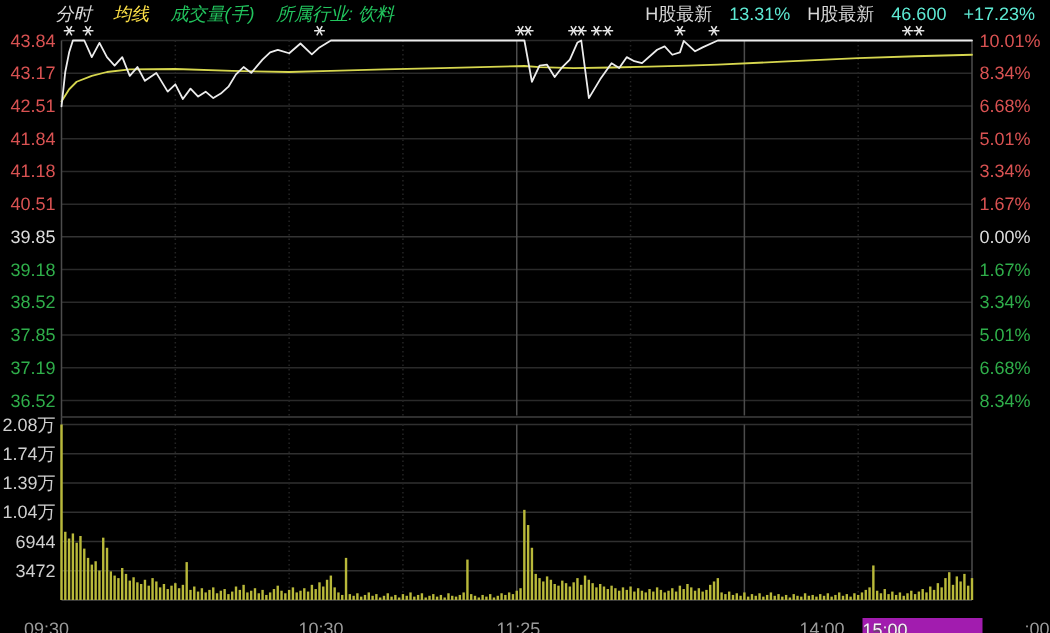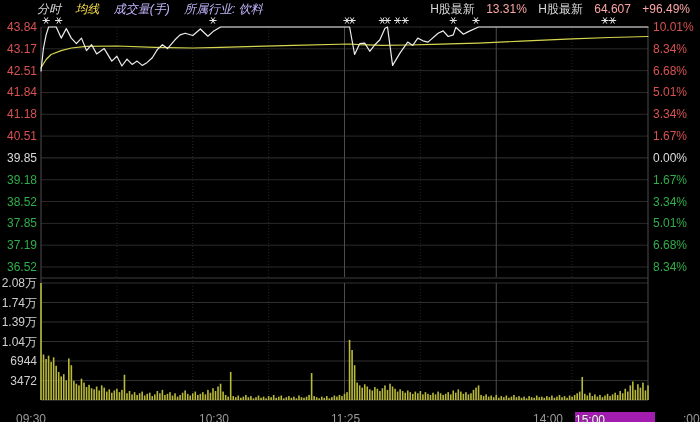--- a/index.html
+++ b/index.html
@@ -17,7 +17,7 @@
   .topbar .grp-r span{margin-left:8px;}
   .t-yellow{color:#fde047;}
   .t-red{color:#fca5a5;}
-  .t-dim{color:#c4b5fd;}
+  .t-dim{color:#22c55e;}
   svg{position:absolute;top:0;left:0;}
   .timebar{position:absolute;top:403px;left:0;width:700px;height:18px;font-size:12px;color:#9a9a9a;}
   .timebar span{position:absolute;top:9px;}

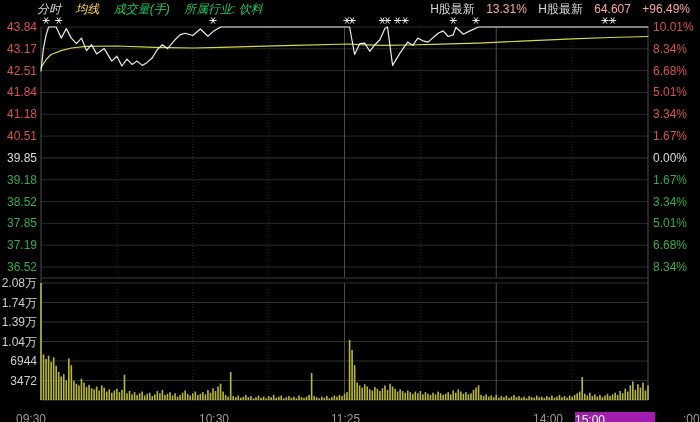--- a/index.html
+++ b/index.html
@@ -16,7 +16,7 @@
   .topbar .grp span{margin-right:11px;font-style:italic;}
   .topbar .grp-r span{margin-left:8px;}
   .t-yellow{color:#fde047;}
-  .t-red{color:#fca5a5;}
+  .t-red{color:#5eead4;}
   .t-dim{color:#22c55e;}
   svg{position:absolute;top:0;left:0;}
   .timebar{position:absolute;top:403px;left:0;width:700px;height:18px;font-size:12px;color:#9a9a9a;}

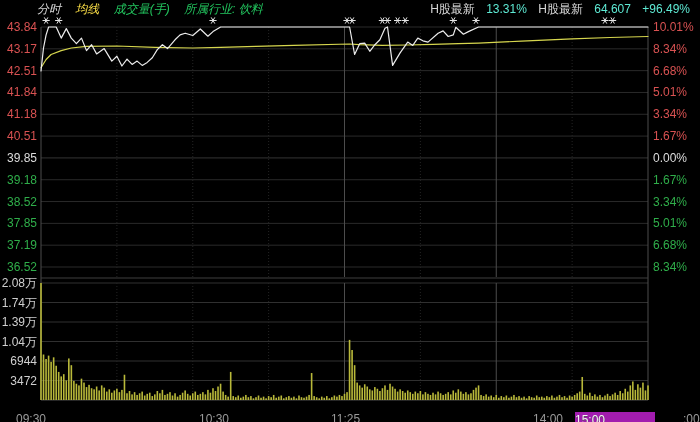--- a/index.html
+++ b/index.html
@@ -48,7 +48,7 @@
       <span>H股最新</span>
       <span class="t-red">13.31%</span>
       <span>H股最新</span>
-      <span class="t-red">64.607</span>
+      <span class="t-red">46.600</span>
       <span class="t-red">+96.49%</span>
     </div>
   </div>

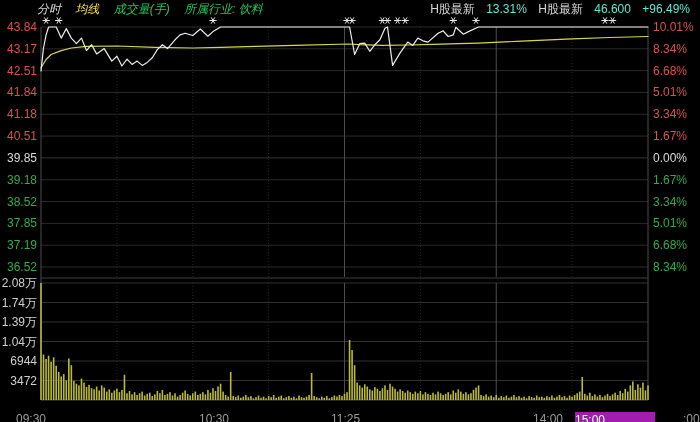--- a/index.html
+++ b/index.html
@@ -49,7 +49,7 @@
       <span class="t-red">13.31%</span>
       <span>H股最新</span>
       <span class="t-red">46.600</span>
-      <span class="t-red">+96.49%</span>
+      <span class="t-red">+17.23%</span>
     </div>
   </div>
 

